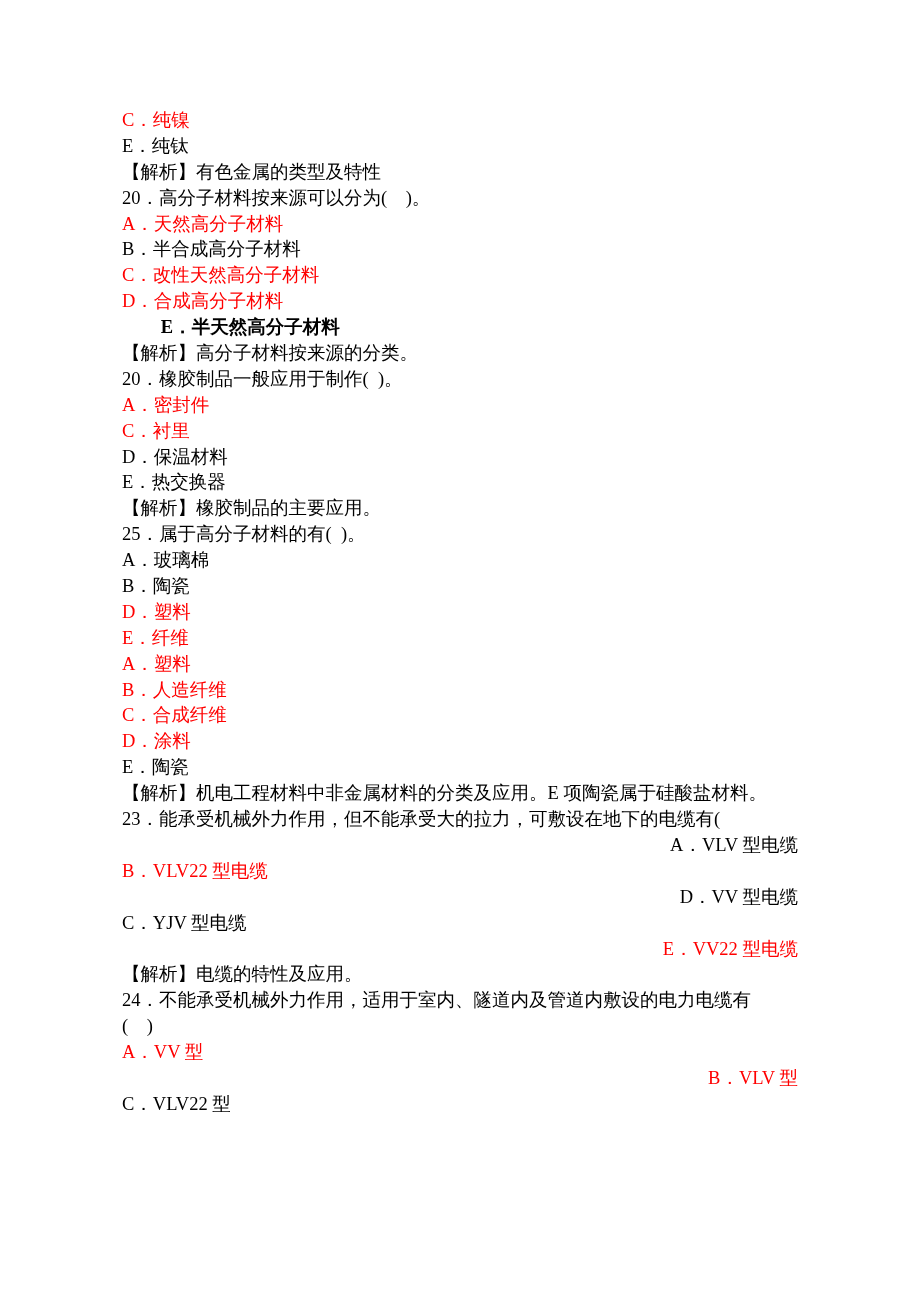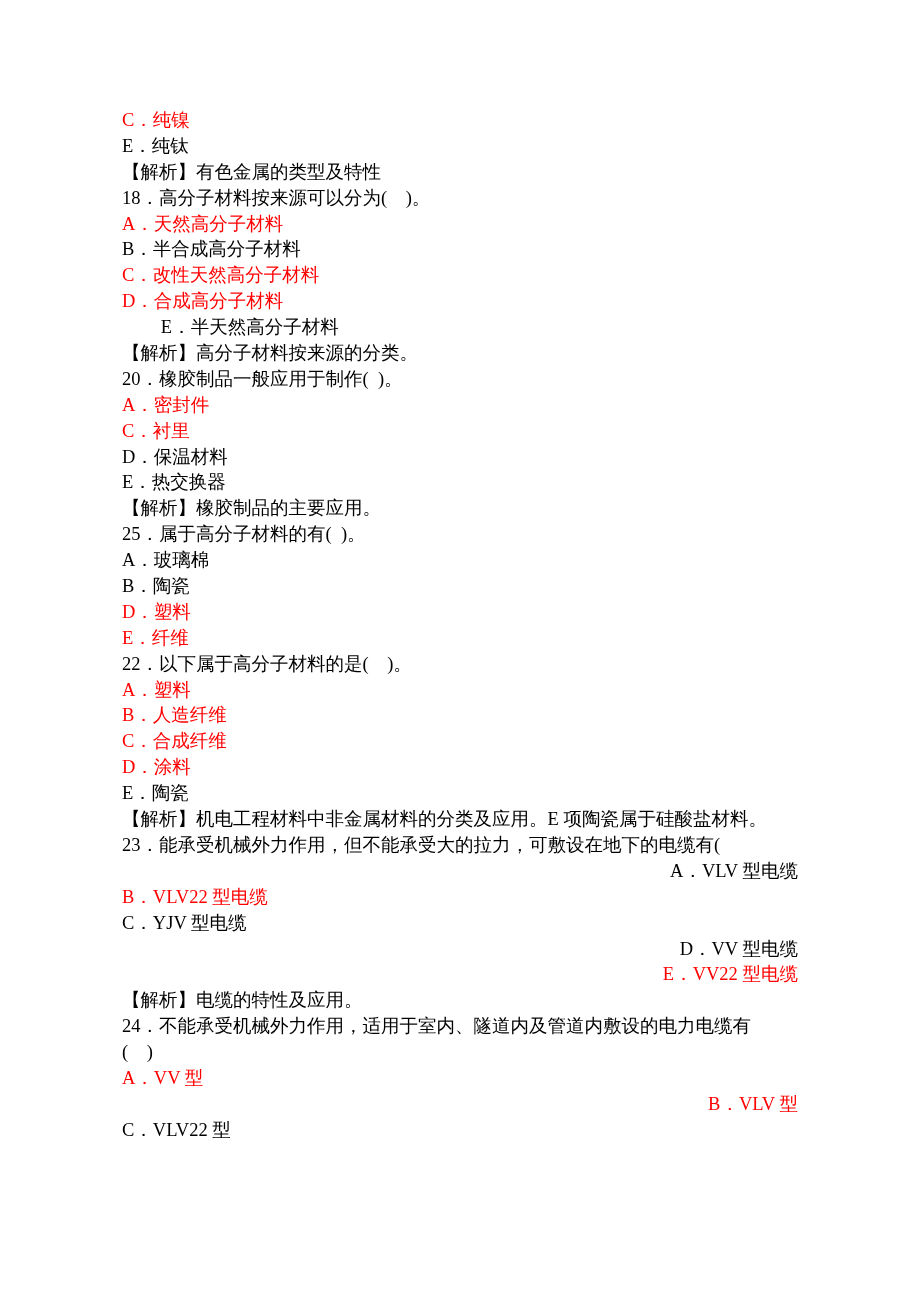--- a/index.html
+++ b/index.html
@@ -33,7 +33,7 @@
       <div class="line red">C．纯镍</div>
       <div class="line">E．纯钛</div>
       <div class="line">【解析】有色金属的类型及特性</div>
-      <div class="line">18．高分子材料按来源可以分为(    )。</div>
+      <div class="line">20．高分子材料按来源可以分为(    )。</div>
       <div class="line red">A．天然高分子材料</div>
       <div class="line">B．半合成高分子材料</div>
       <div class="line red">C．改性天然高分子材料</div>

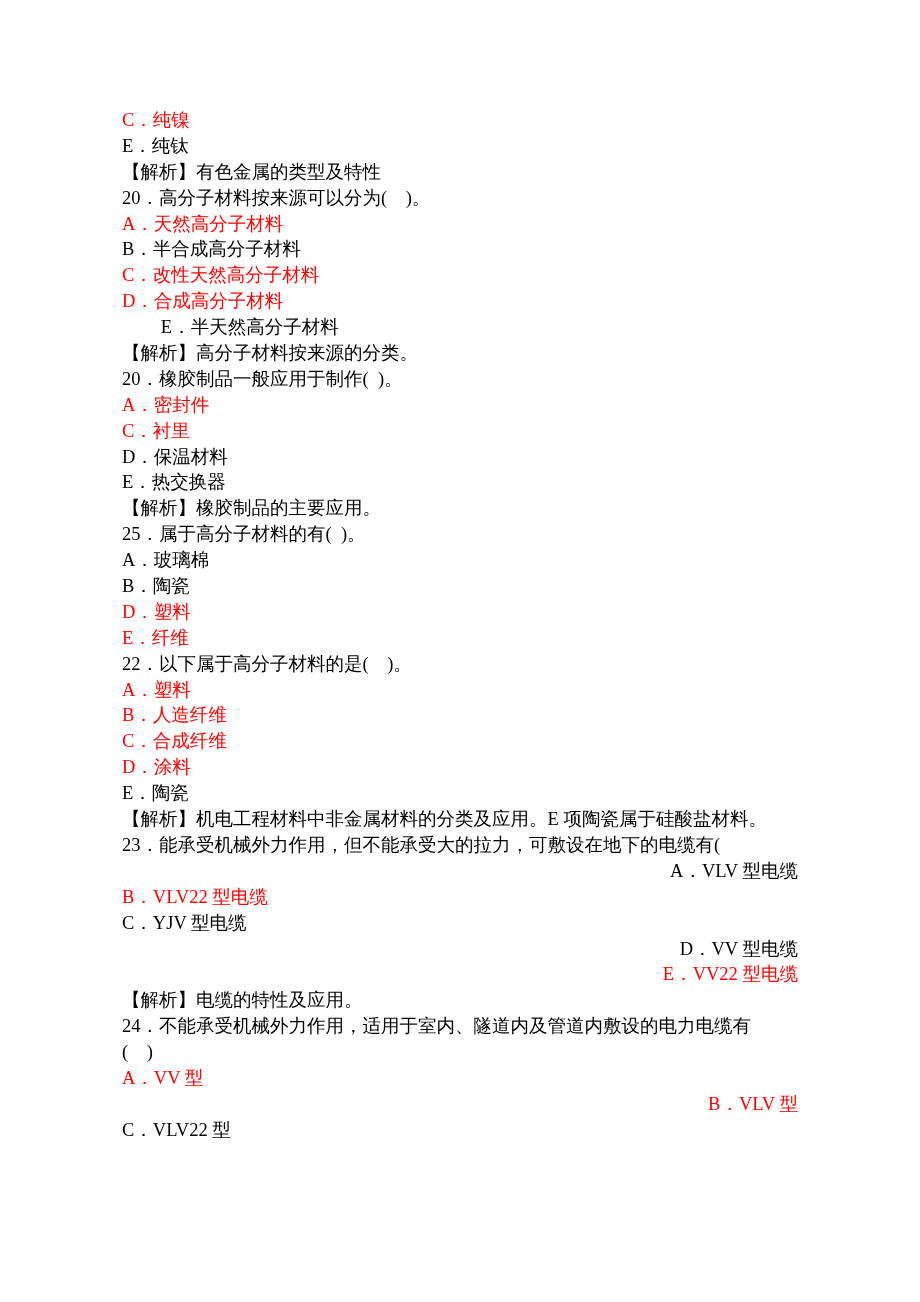--- a/index.html
+++ b/index.html
@@ -22,7 +22,7 @@
     white-space: pre;
   }
   .red { color: #ff0000; }
-  .indent1 { padding-left: 2.1em; }
+  .indent1 { padding-left: 2.1em; font-weight: bold; }
   .indent2 { padding-left: 4.2em; text-align: right; }
 </style>
 </head>

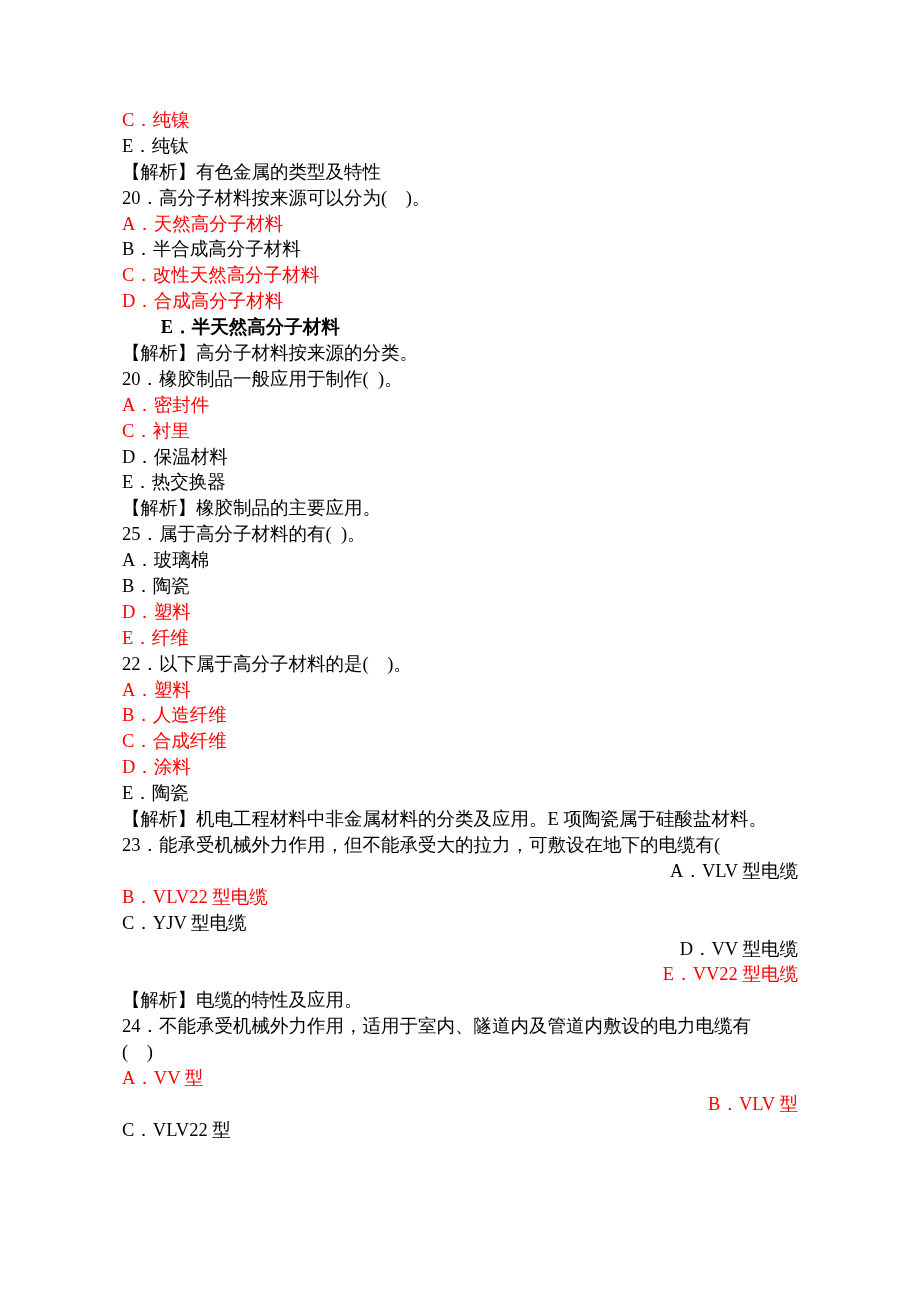--- a/index.html
+++ b/index.html
@@ -51,7 +51,6 @@
       <div class="line">B．陶瓷</div>
       <div class="line red">D．塑料</div>
       <div class="line red">E．纤维</div>
-      <div class="line">22．以下属于高分子材料的是(    )。</div>
       <div class="line red">A．塑料</div>
       <div class="line red">B．人造纤维</div>
       <div class="line red">C．合成纤维</div>

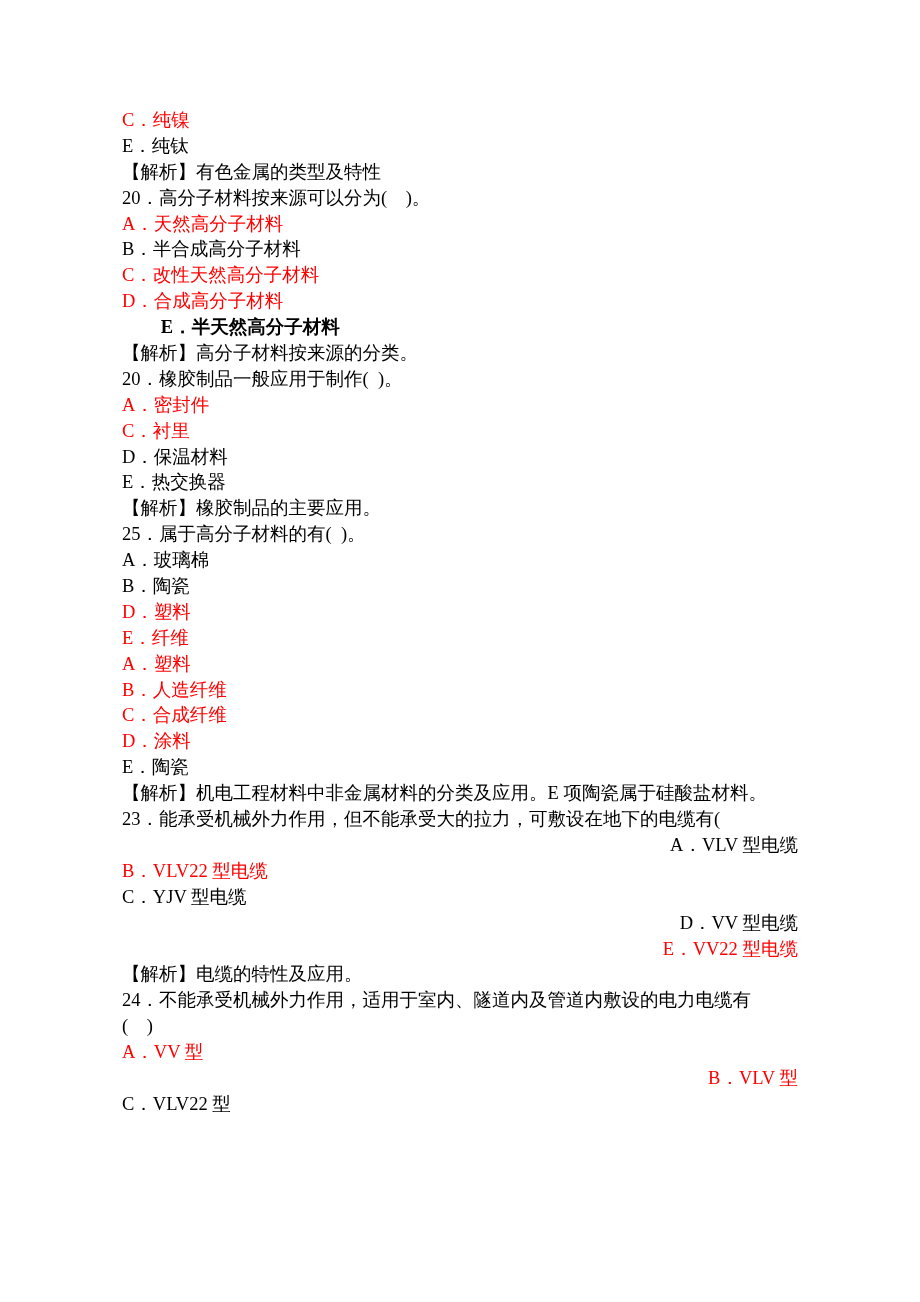--- a/index.html
+++ b/index.html
@@ -60,8 +60,8 @@
       <div class="line">23．能承受机械外力作用，但不能承受大的拉力，可敷设在地下的电缆有(</div>
       <div class="line indent2">A．VLV 型电缆</div>
       <div class="line red">B．VLV22 型电缆</div>
+      <div class="line indent2">D．VV 型电缆</div>
       <div class="line">C．YJV 型电缆</div>
-      <div class="line indent2">D．VV 型电缆</div>
       <div class="line red indent2">E．VV22 型电缆</div>
       <div class="line">【解析】电缆的特性及应用。</div>
       <div class="line">24．不能承受机械外力作用，适用于室内、隧道内及管道内敷设的电力电缆有</div>

